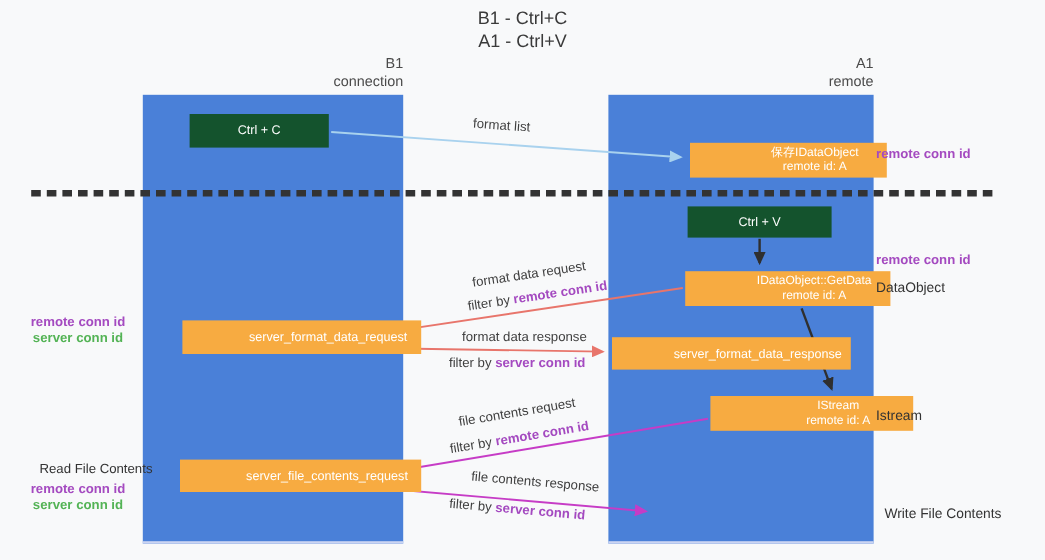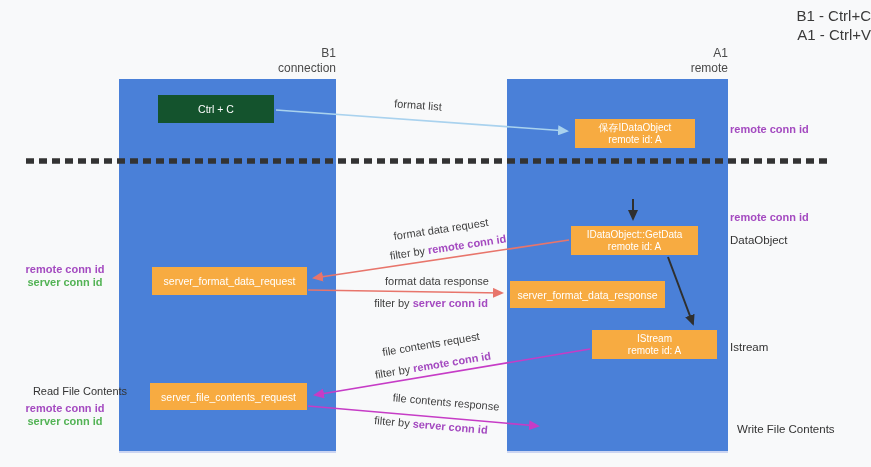--- a/index.html
+++ b/index.html
@@ -10,7 +10,7 @@
     color:#3a3a3a;
   }
   .abs{position:absolute;}
-  .title{left:0;top:6px;width:871px;text-align:right;font-size:15px;line-height:19px;color:#3a3a3a;z-index:3;}
+  .title{left:0;top:6px;width:871px;text-align:center;font-size:15px;line-height:19px;color:#3a3a3a;z-index:3;}
   .col-label{text-align:right;font-size:12px;line-height:15px;color:#4a4a4a;z-index:3;}
   .lifeline{background:#4a80d8;border-bottom:2px solid #ccd5f2;z-index:0;}
   svg.overlay{position:absolute;left:0;top:0;z-index:1;pointer-events:none;}

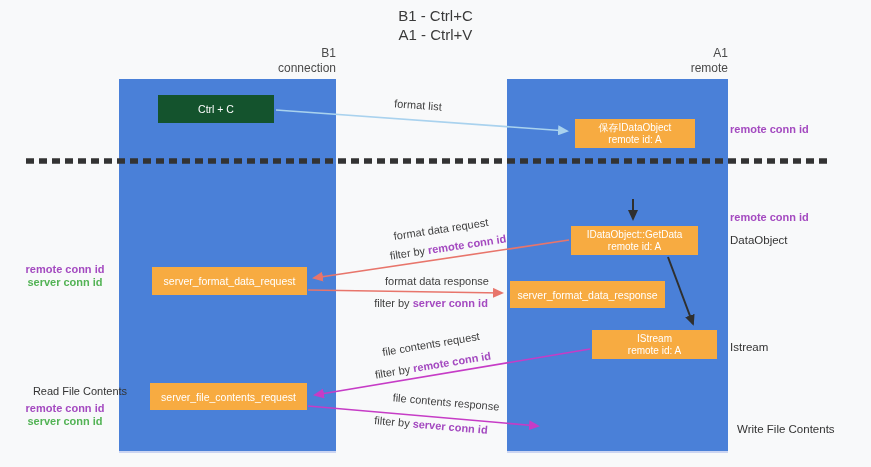--- a/index.html
+++ b/index.html
@@ -19,7 +19,7 @@
   .node .l1,.node .l2{line-height:12px;font-size:10px;}
   .node.single{font-size:10.5px;}
   .green{background:#14532d;}
-  .orange{background:#f7ab41;}
+  .orange{background:#f7ab41;padding-left:44px;}
   .green{font-size:11px;}
   .lbl{z-index:3;font-size:11px;line-height:13px;white-space:nowrap;color:#3f3f3f;}
   .lbl.center{text-align:center;}

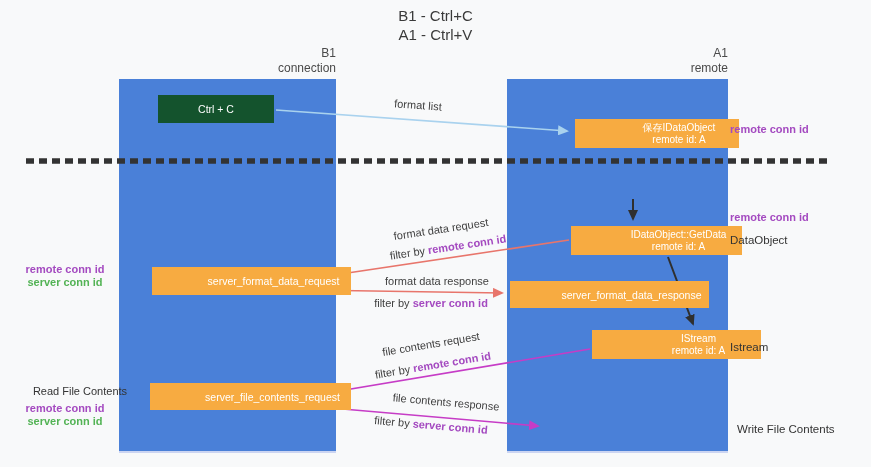--- a/index.html
+++ b/index.html
@@ -92,6 +92,9 @@
     <div class="l2">remote id: A</div>
   </div>
 
+  <div class="abs node green single" style="left:573px;top:172px;width:120px;height:26px;">
+    <div>Ctrl + V</div>
+  </div>
 
   <div class="abs node orange" style="left:571px;top:226px;width:127px;height:29px;">
     <div class="l1">IDataObject::GetData</div>

